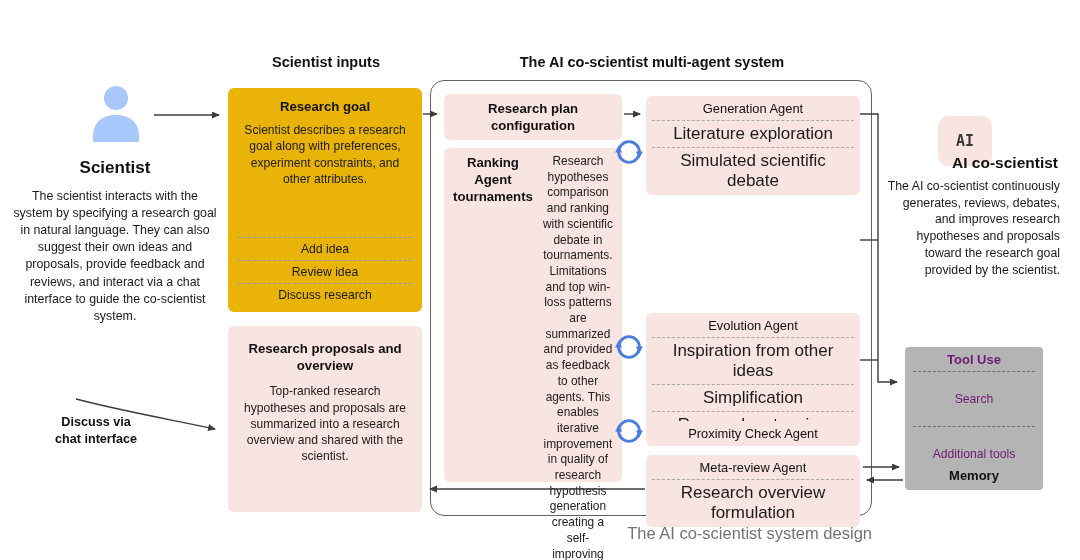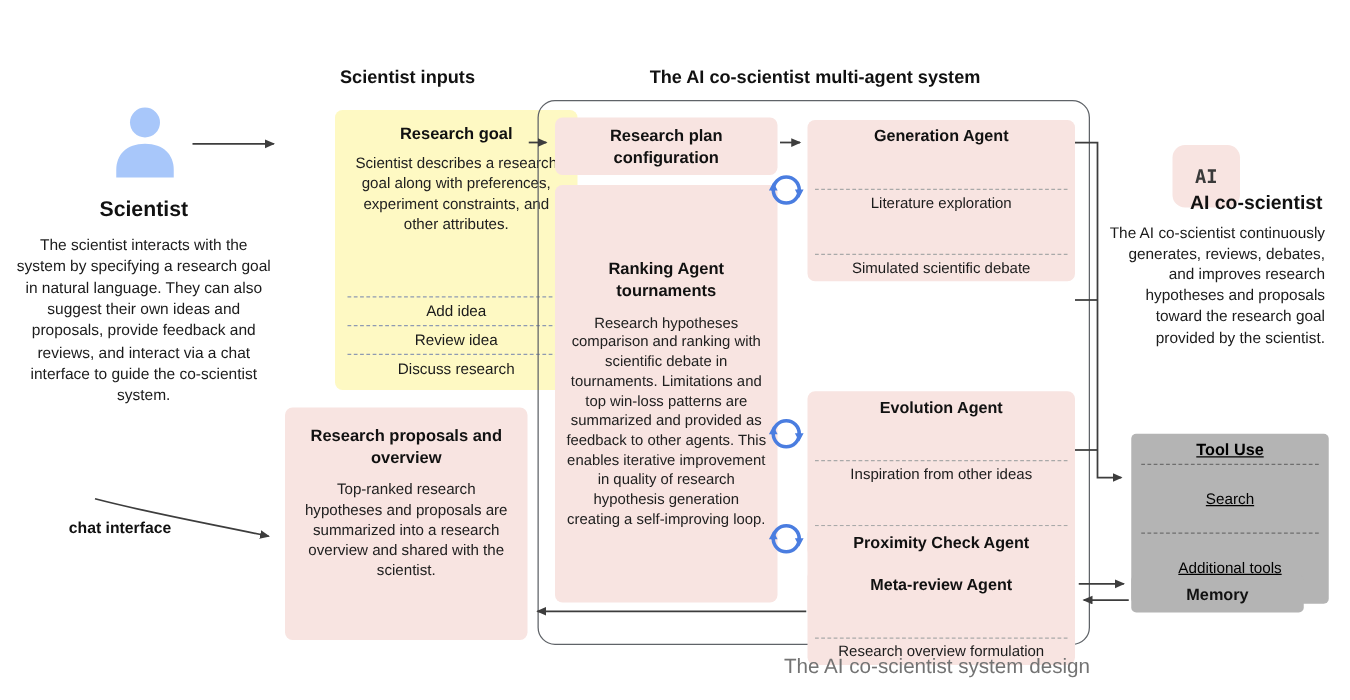--- a/index.html
+++ b/index.html
@@ -9,7 +9,7 @@
   .abs { position:absolute; }
   .hdr { position:absolute; font-weight:bold; font-size:14.5px; text-align:center; color:#111; }
   .box { position:absolute; border-radius:6px; }
-  .blue { background:#fef9c3;margin-left:40px; }
+  .blue { background:#eab308; }
   .pink { background:#f8e4e1; }
   .gray { background:#b4b4b4; }
   .box-title { font-weight:bold; font-size:13.2px; text-align:center; color:#111; line-height:1.3; }

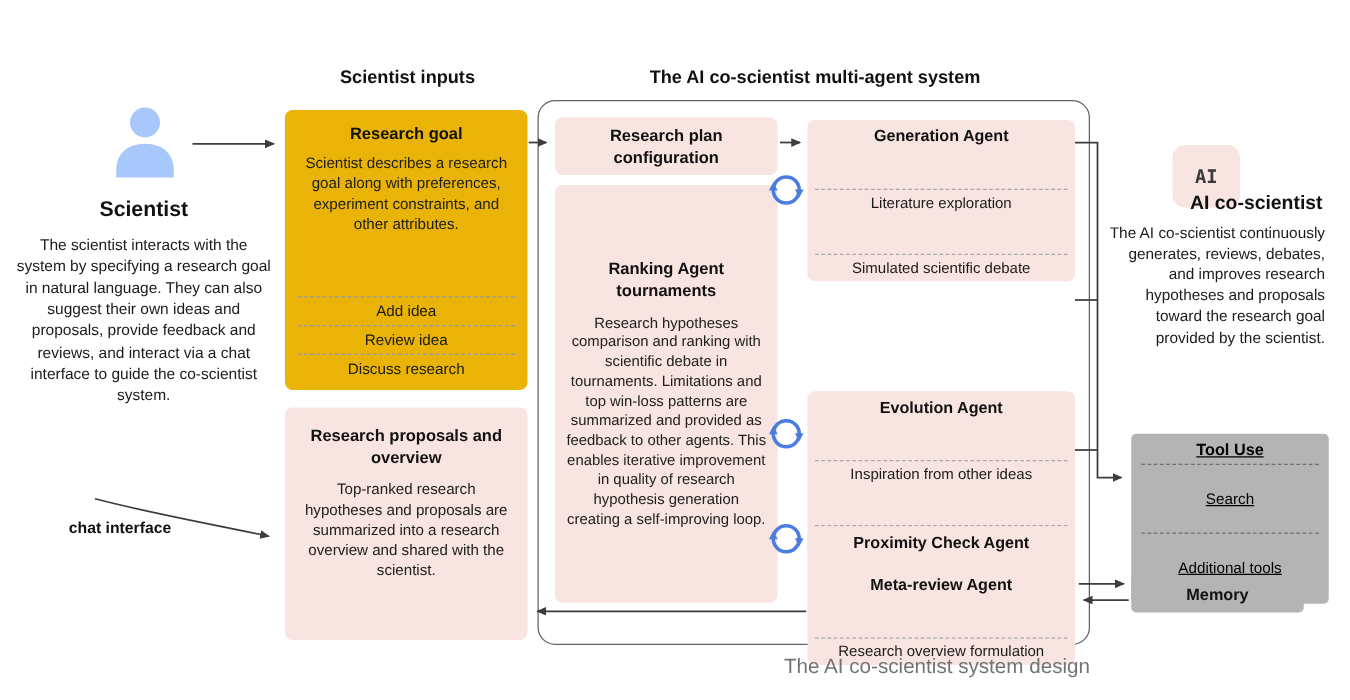--- a/index.html
+++ b/index.html
@@ -38,7 +38,7 @@
   #ranking-box .box-text { font-size:11.9px; line-height:1.32; }
 
   .agent { position:absolute; left:646px; width:214px; background:#f8e4e1; border-radius:6px; padding:0 6px 1px; }
-  .agent-h { font-weight:bold; font-size:12.9px; text-align:center; padding:5px 0 4px; color:#111; }
+  .agent-h { font-weight:normal; font-size:12.9px; text-align:center; padding:5px 0 4px; color:#111; }
   .agent .row { border-top:1px dashed #a9a9a9; padding:3px 0; font-size:12px; text-align:center;margin-top:31px; }
   #agent-generation { top:96px; }
   #agent-reflection { top:182px; }

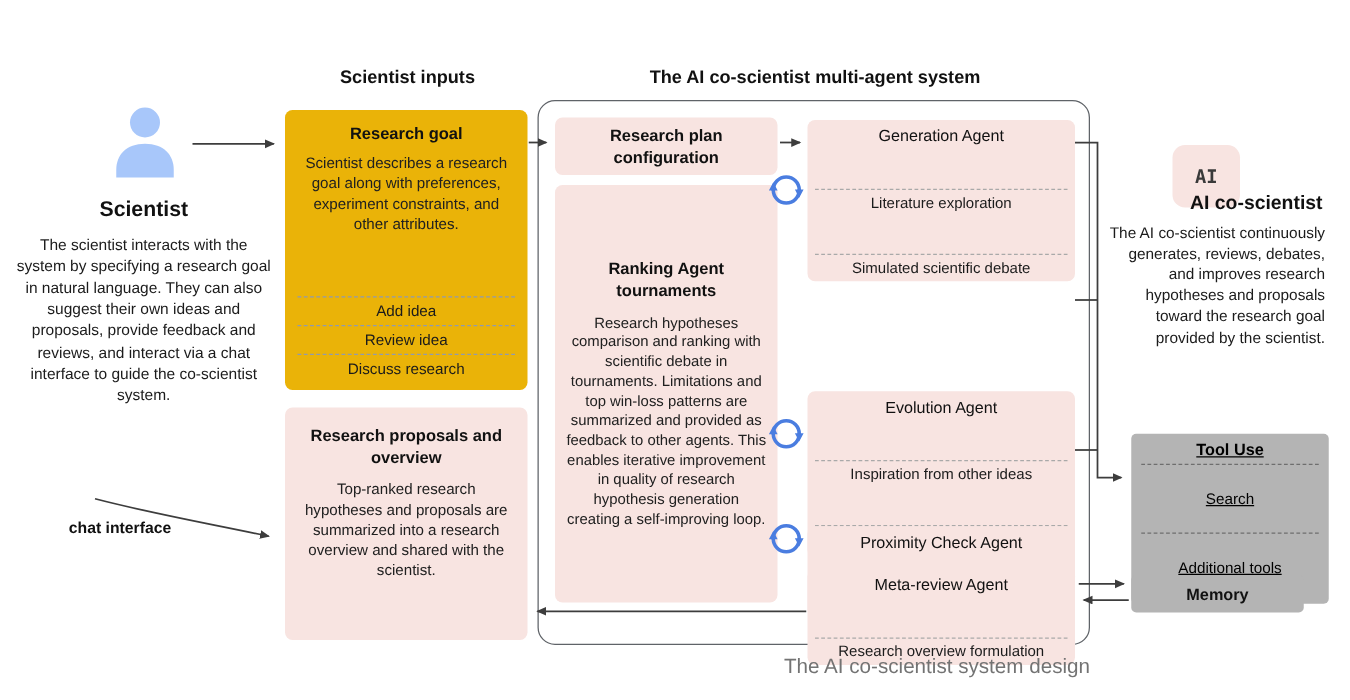--- a/index.html
+++ b/index.html
@@ -39,7 +39,7 @@
 
   .agent { position:absolute; left:646px; width:214px; background:#f8e4e1; border-radius:6px; padding:0 6px 1px; }
   .agent-h { font-weight:normal; font-size:12.9px; text-align:center; padding:5px 0 4px; color:#111; }
-  .agent .row { border-top:1px dashed #a9a9a9; padding:3px 0; font-size:12px; text-align:center;margin-top:31px; }
+  .agent .row { border-top:1px dashed #a9a9a9; padding:3px 0; font-size:17px; text-align:center; }
   #agent-generation { top:96px; }
   #agent-reflection { top:182px; }
   #agent-evolution  { top:313px; }

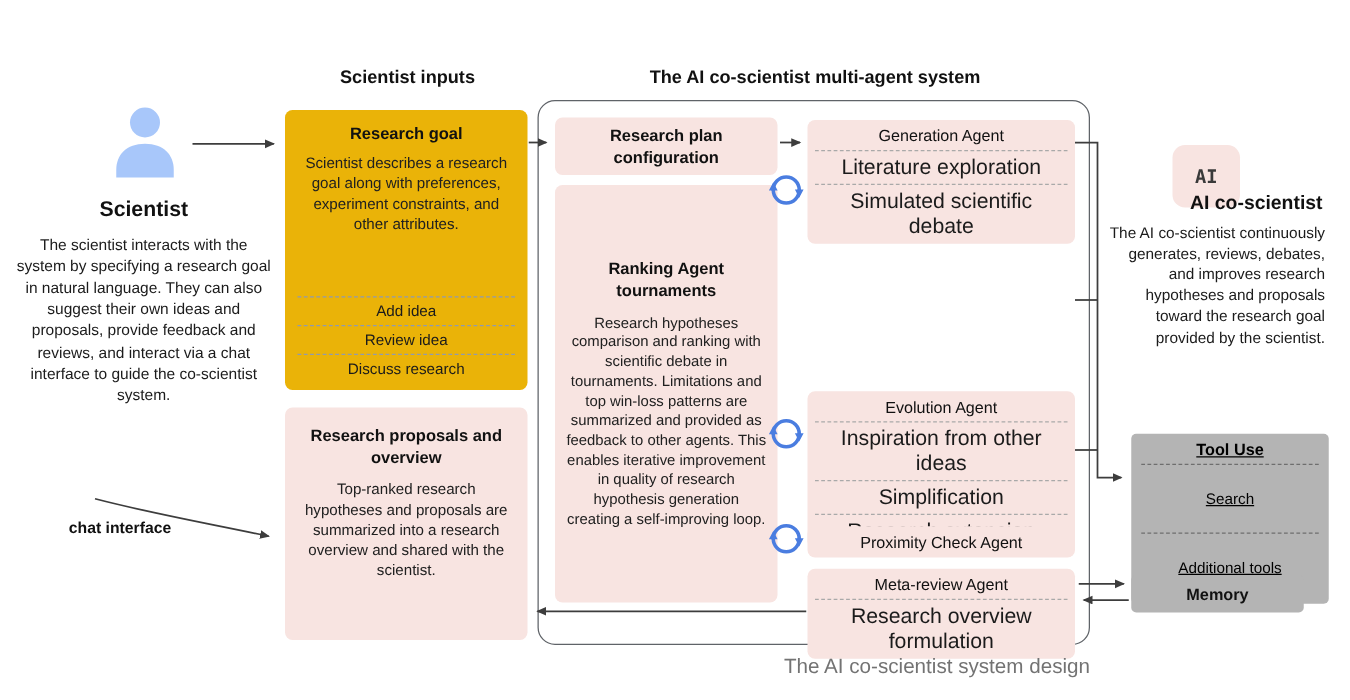--- a/index.html
+++ b/index.html
@@ -34,7 +34,7 @@
   #system-hdr { left:452px; top:54px; width:400px; }
   #sys-container { left:430px; top:80px; width:442px; height:436px; border:1.5px solid #5f6368; border-radius:14px; }
   #plan-box { left:444px; top:94px; width:178px; height:46px; display:flex; align-items:center; justify-content:center; padding:2px 16px; }
-  #ranking-box { left:444px; top:148px; width:178px; height:334px; display:flex; flex-direction:column; justify-content:center; gap:10px; padding:6px 9px; }
+  #ranking-box { left:444px; top:148px; width:178px; height:334px; display:flex; flex-direction:row; justify-content:center; gap:10px; padding:6px 9px; }
   #ranking-box .box-text { font-size:11.9px; line-height:1.32; }
 
   .agent { position:absolute; left:646px; width:214px; background:#f8e4e1; border-radius:6px; padding:0 6px 1px; }

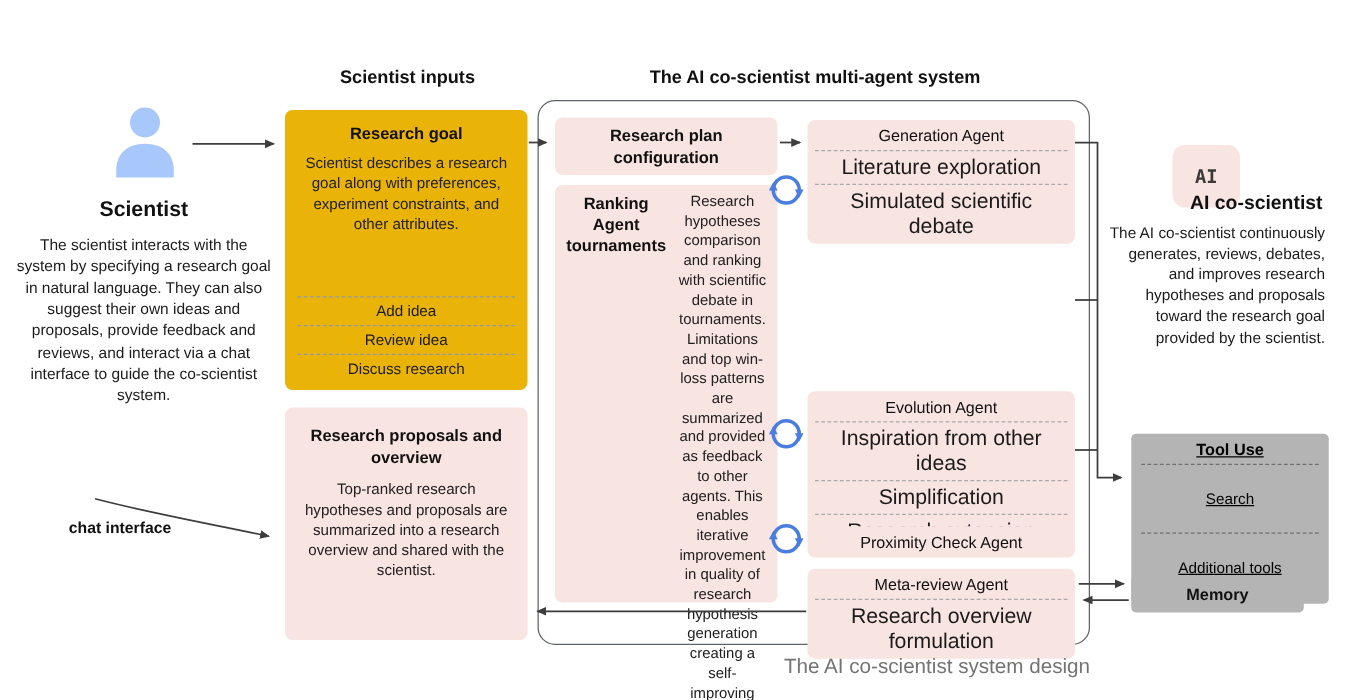--- a/index.html
+++ b/index.html
@@ -55,7 +55,7 @@
              font-family:"DejaVu Sans Mono",monospace; font-weight:bold; font-size:15px; color:#3a3a3a;margin-top:26px; }
   #ai-title { left:888px; top:154px; width:170px; font-size:15.5px; font-weight:bold; text-align:right; color:#111; }
   #ai-desc { left:886px; top:178px; width:174px; font-size:12.3px; line-height:1.36; text-align:right; }
-  #tool-box { left:905px; top:347px; width:158px; border-radius:4px; padding:0 8px 2px; color:#000000;text-decoration:underline; }
+  #tool-box { left:905px; top:347px; width:138px; border-radius:4px; padding:0 8px 2px; color:#701a75; }
   .gray-h { font-weight:bold; font-size:13px; text-align:center; padding:5px 0 4px; }
   #tool-box .row { border-top:1px dashed #6e6e6e; padding:20px 0; font-size:12.2px; text-align:center; }
   #memory-box { left:905px; top:460px; width:138px; height:30px; border-radius:4px; display:flex;

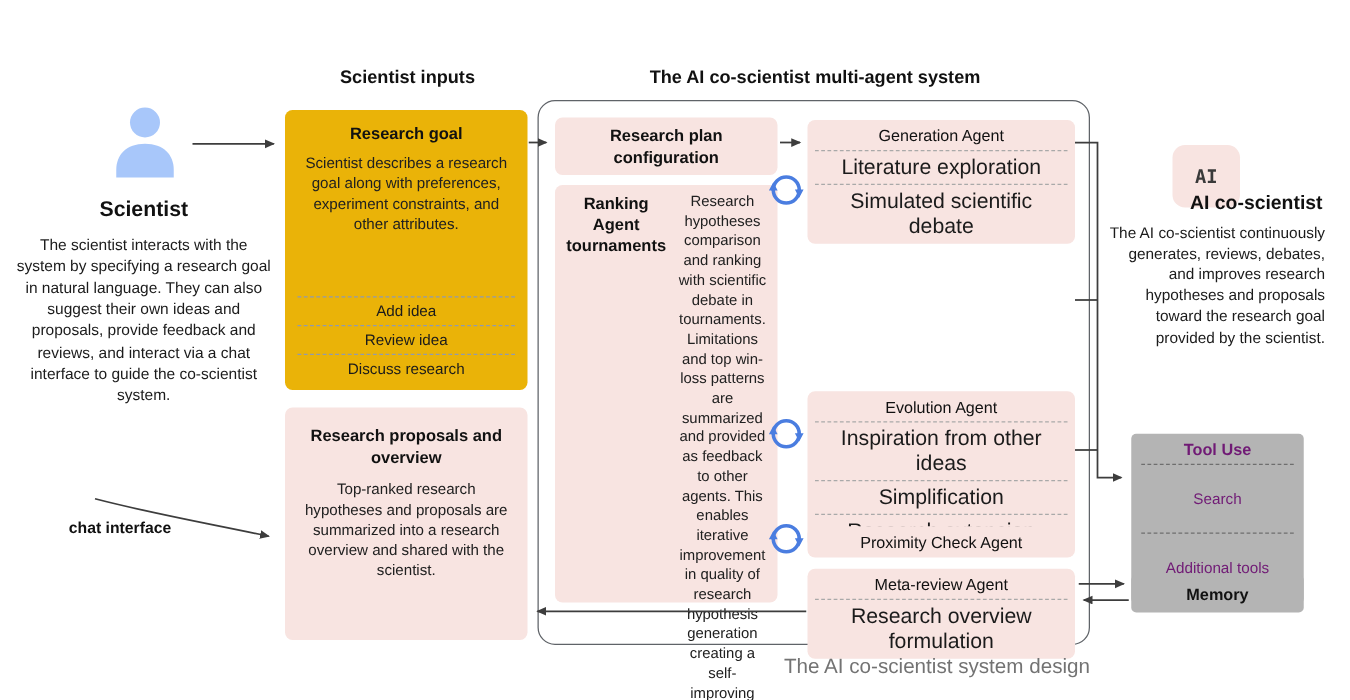--- a/index.html
+++ b/index.html
@@ -79,6 +79,7 @@
   <div class="abs" id="sci-desc">The scientist interacts with the system by specifying a research goal in natural language. They can also suggest their own ideas and proposals, provide feedback and reviews, and interact via a chat interface to guide the co-scientist system.</div>
   <div class="abs" id="sci-title">Scientist</div>
   <div class="abs" id="discuss">
+    <div>Discuss via</div>
     <div>chat interface</div>
   </div>
 

